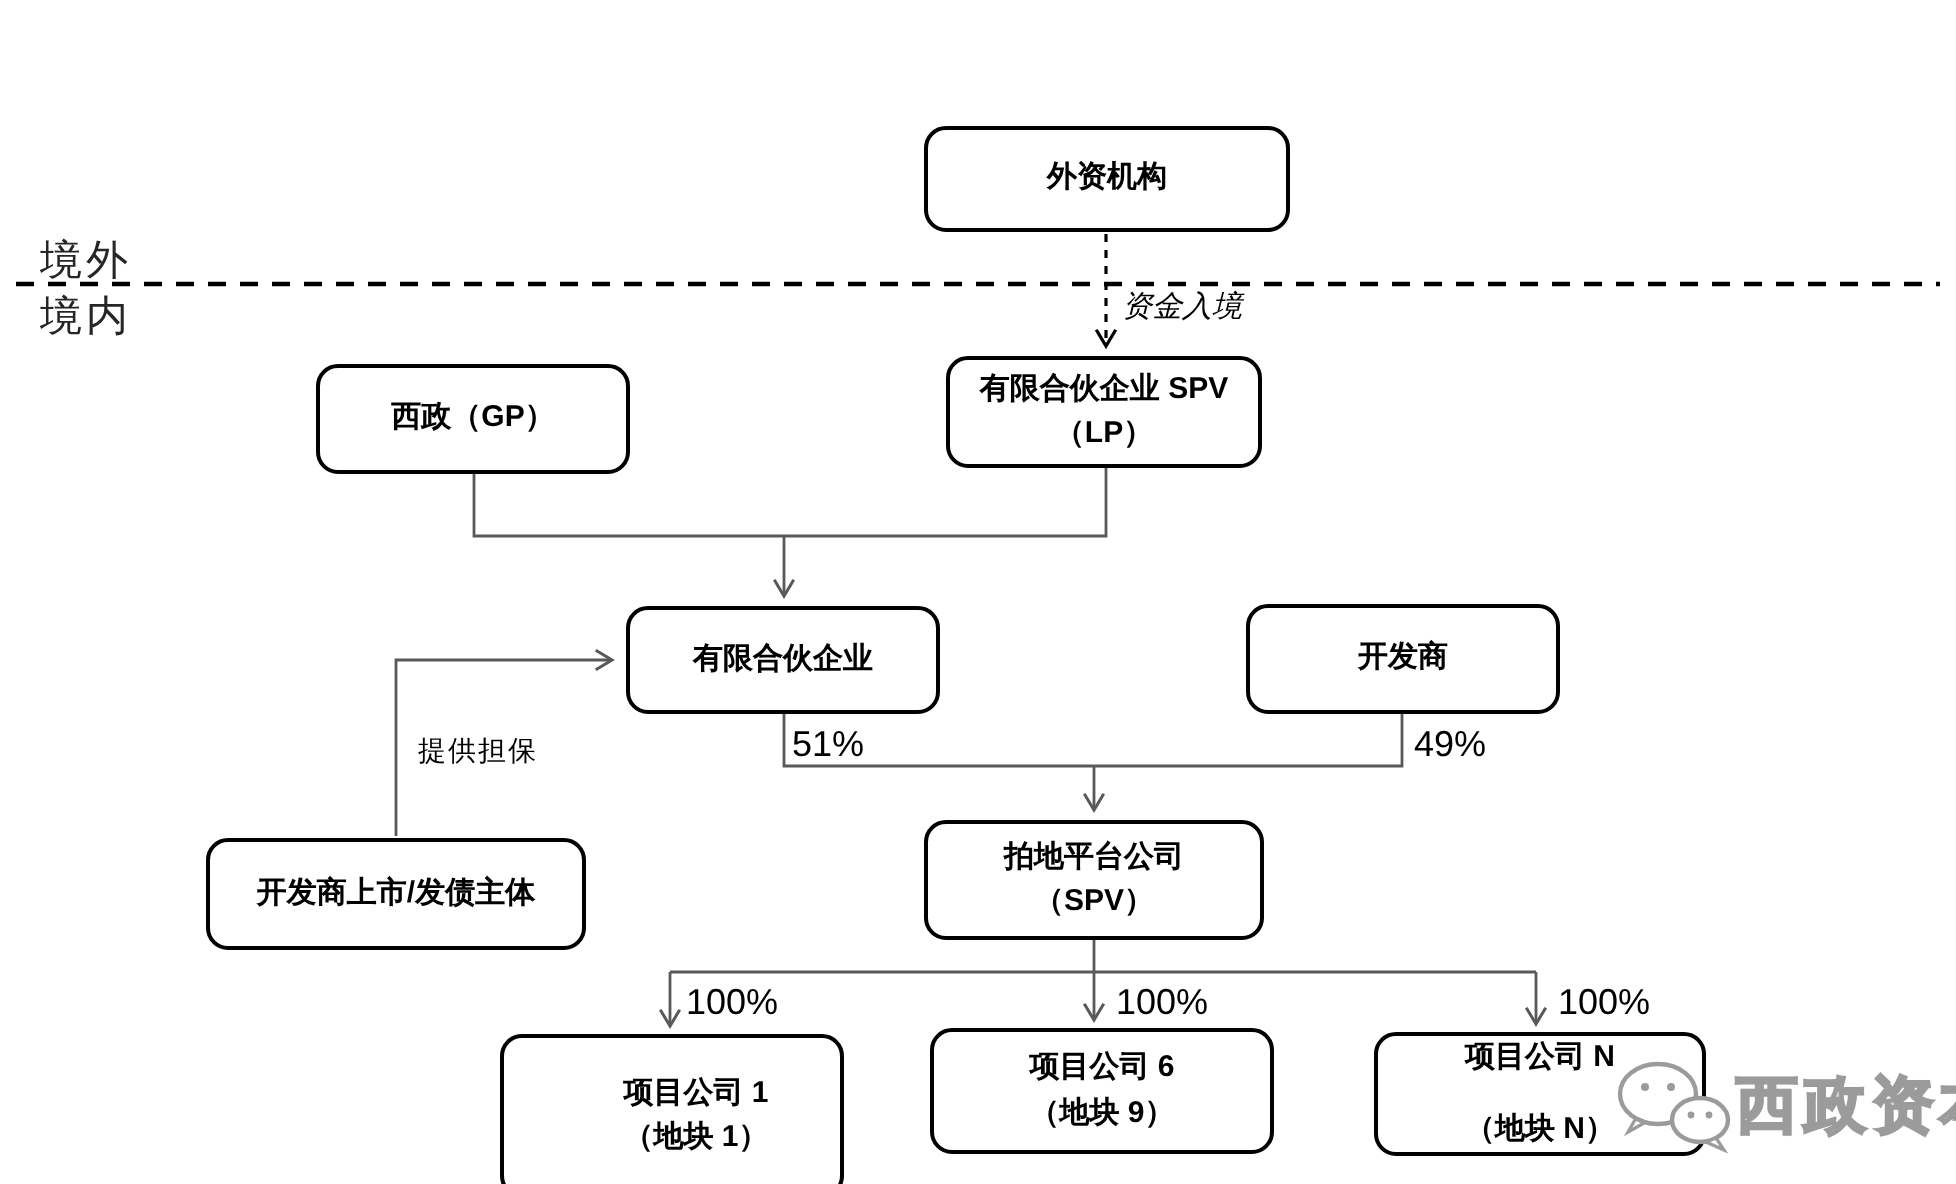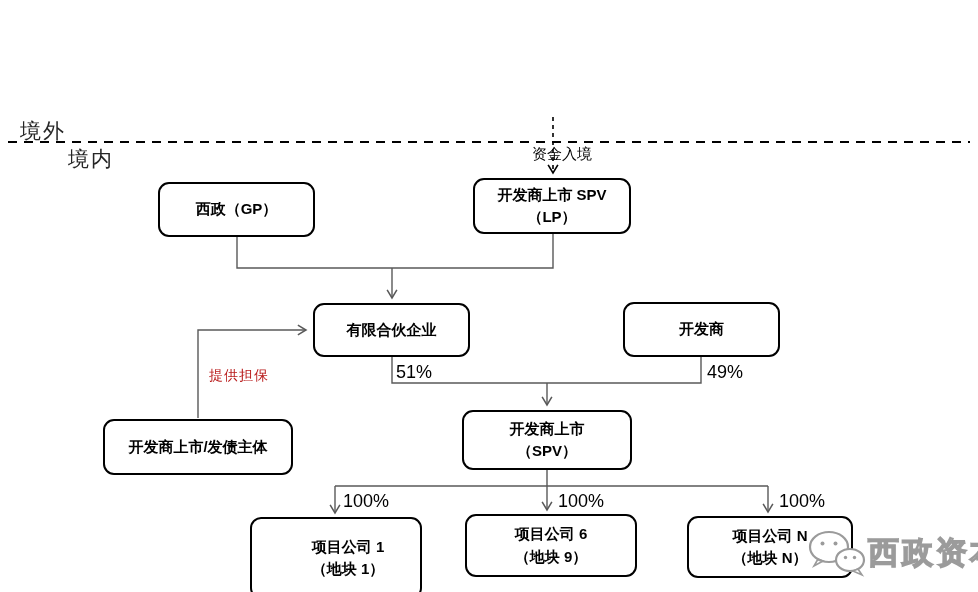--- a/index.html
+++ b/index.html
@@ -89,6 +89,9 @@
   <div class="boundary-label" style="top:120px;">境外</div>
   <div class="boundary-label" style="top:148px;margin-left:48px;">境内</div>
 
+  <div class="box" style="left:462px; top:63px; width:183px; height:53px;">
+    <span>外资机构</span>
+  </div>
 
   <div class="box" style="left:158px; top:182px; width:157px; height:55px;">
     <span>西政（GP）</span>

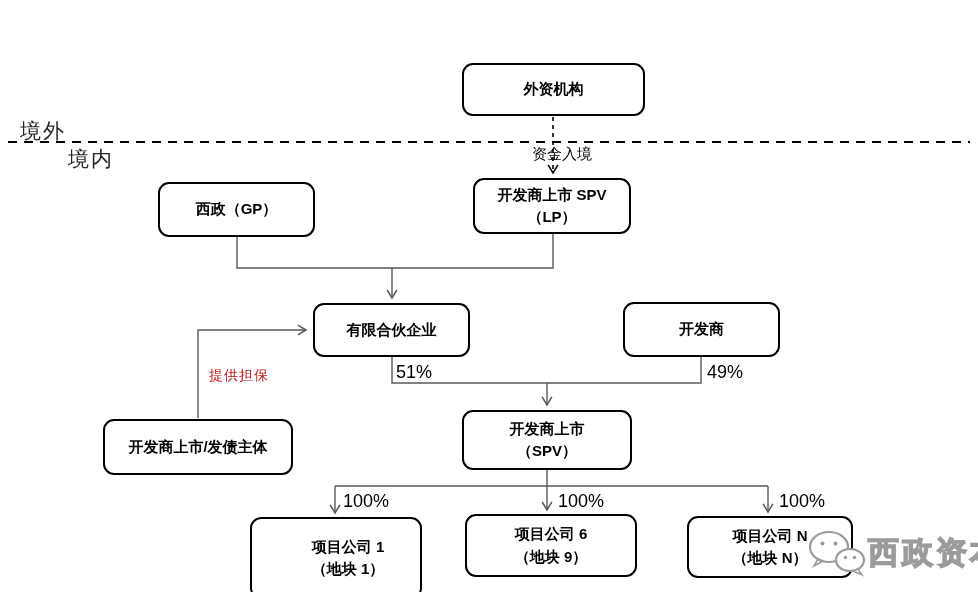--- a/index.html
+++ b/index.html
@@ -87,7 +87,7 @@
 
 
   <div class="boundary-label" style="top:120px;">境外</div>
-  <div class="boundary-label" style="top:148px;margin-left:48px;">境内</div>
+  <div class="boundary-label" style="top:148px;">境内</div>
 
   <div class="box" style="left:462px; top:63px; width:183px; height:53px;">
     <span>外资机构</span>

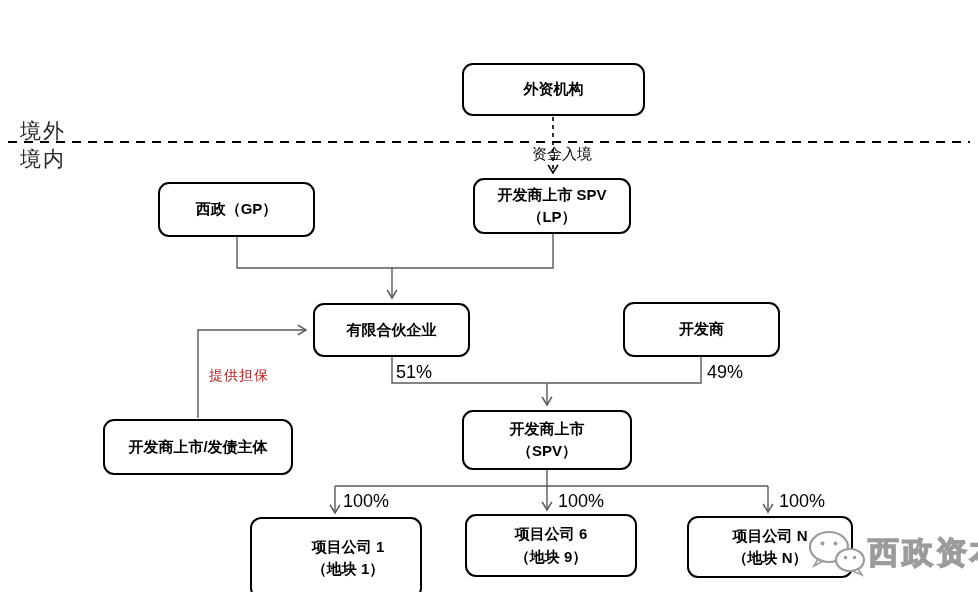--- a/index.html
+++ b/index.html
@@ -134,7 +134,7 @@
     <span>（地块 N）</span>
   </div>
 
-  <div class="edge-label" style="left:532px; top:146px; font-size:15px;">资金入境</div>
+  <div class="edge-label" style="left:561px; top:146px; font-size:15px;font-style:italic;">资金入境</div>
   <div class="edge-label grey" style="left:209px; top:368px; letter-spacing:1px;">提供担保</div>
   <div class="edge-label" style="left:396px; top:363px;">51%</div>
   <div class="edge-label" style="left:707px; top:363px;">49%</div>

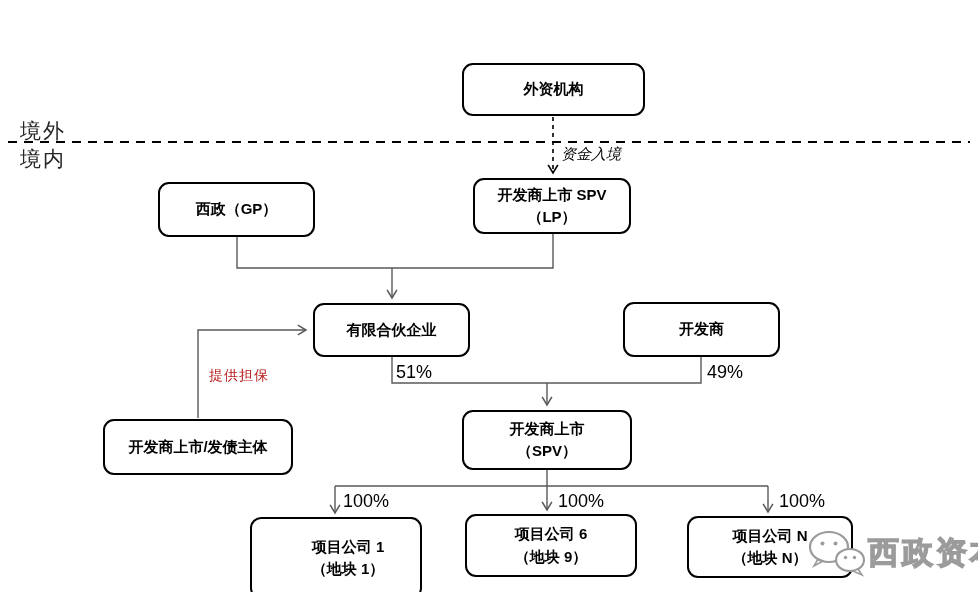--- a/index.html
+++ b/index.html
@@ -98,7 +98,7 @@
   </div>
 
   <div class="box" style="left:473px; top:178px; width:158px; height:56px;">
-    <span>开发商上市 SPV</span>
+    <span>有限合伙企业 SPV</span>
     <span>（LP）</span>
   </div>
 

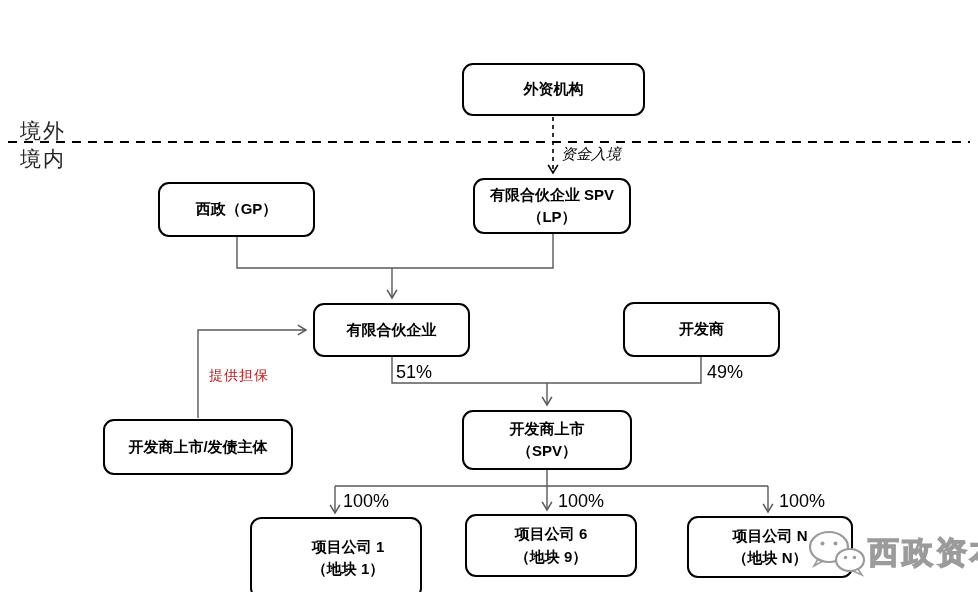--- a/index.html
+++ b/index.html
@@ -34,7 +34,7 @@
     position:absolute; font-size:18px; color:#000; line-height:1;
     white-space:nowrap;
   }
-  .edge-label.grey { color:#b91c1c; font-size:14px; }
+  .edge-label.grey { color:#000000; font-size:14px; }
   .boundary-label {
     position:absolute; left:20px; font-size:21px; color:#262626;
     letter-spacing:2px; line-height:1; white-space:nowrap;

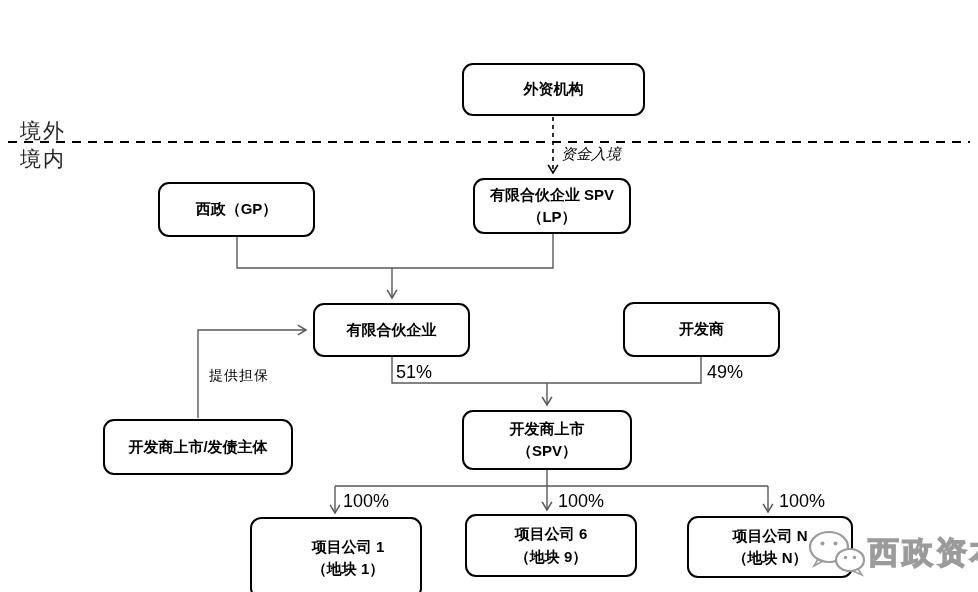--- a/index.html
+++ b/index.html
@@ -115,7 +115,7 @@
   </div>
 
   <div class="box" style="left:462px; top:410px; width:170px; height:60px;">
-    <span>开发商上市</span>
+    <span>拍地平台公司</span>
     <span>（SPV）</span>
   </div>
 

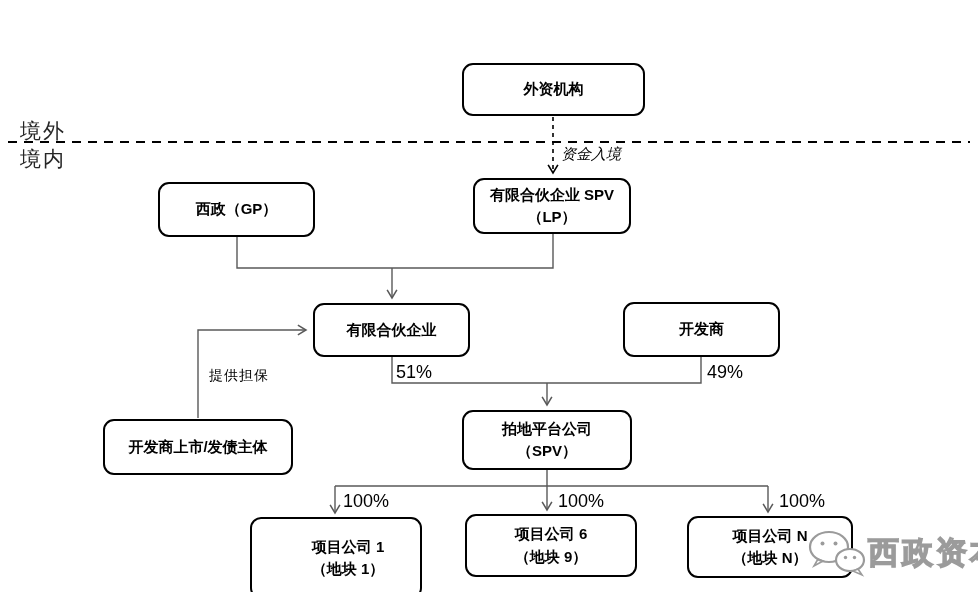--- a/index.html
+++ b/index.html
@@ -129,7 +129,7 @@
     <span>（地块 9）</span>
   </div>
 
-  <div class="box" style="left:687px; top:516px; width:166px; height:62px;">
+  <div class="box" style="left:687px; top:516px; width:166px; height:62px;justify-content:space-between;">
     <span>项目公司 N</span>
     <span>（地块 N）</span>
   </div>

